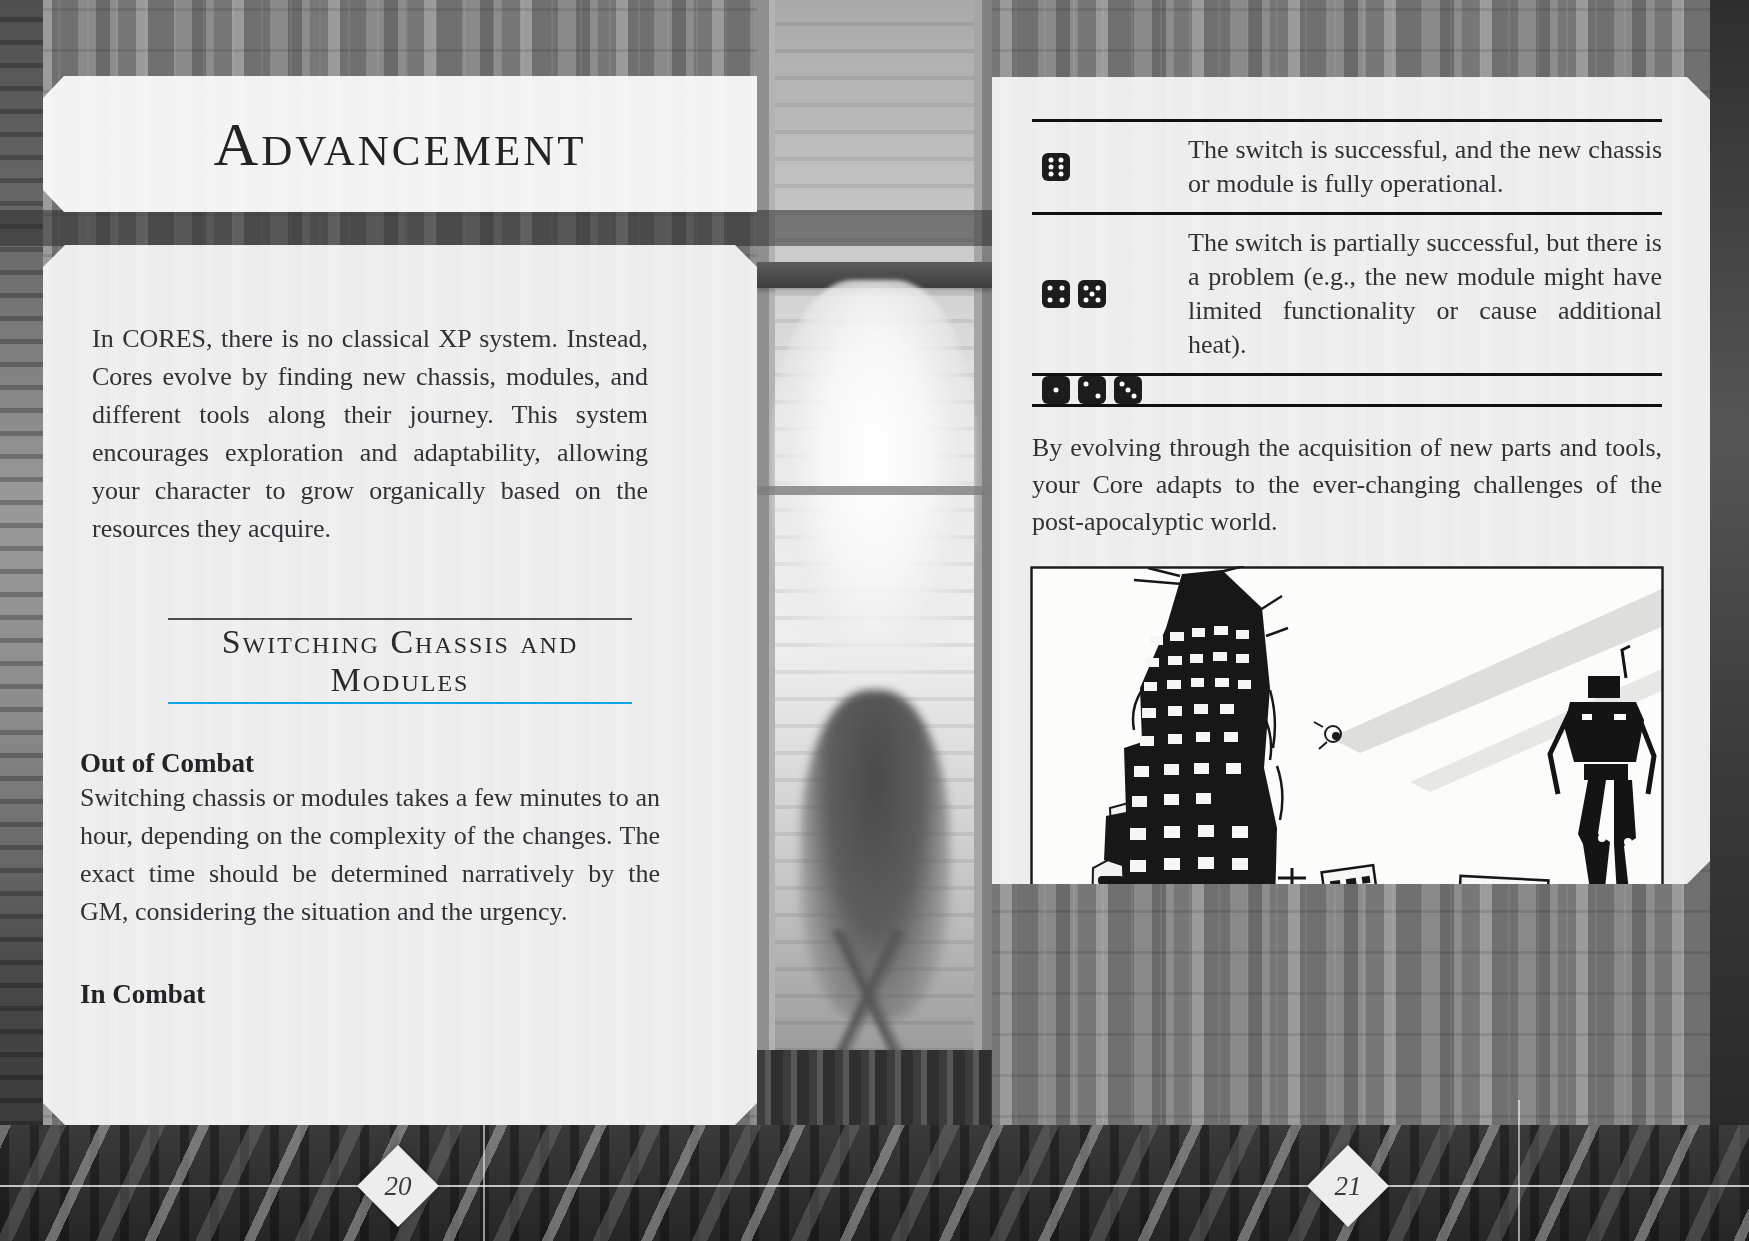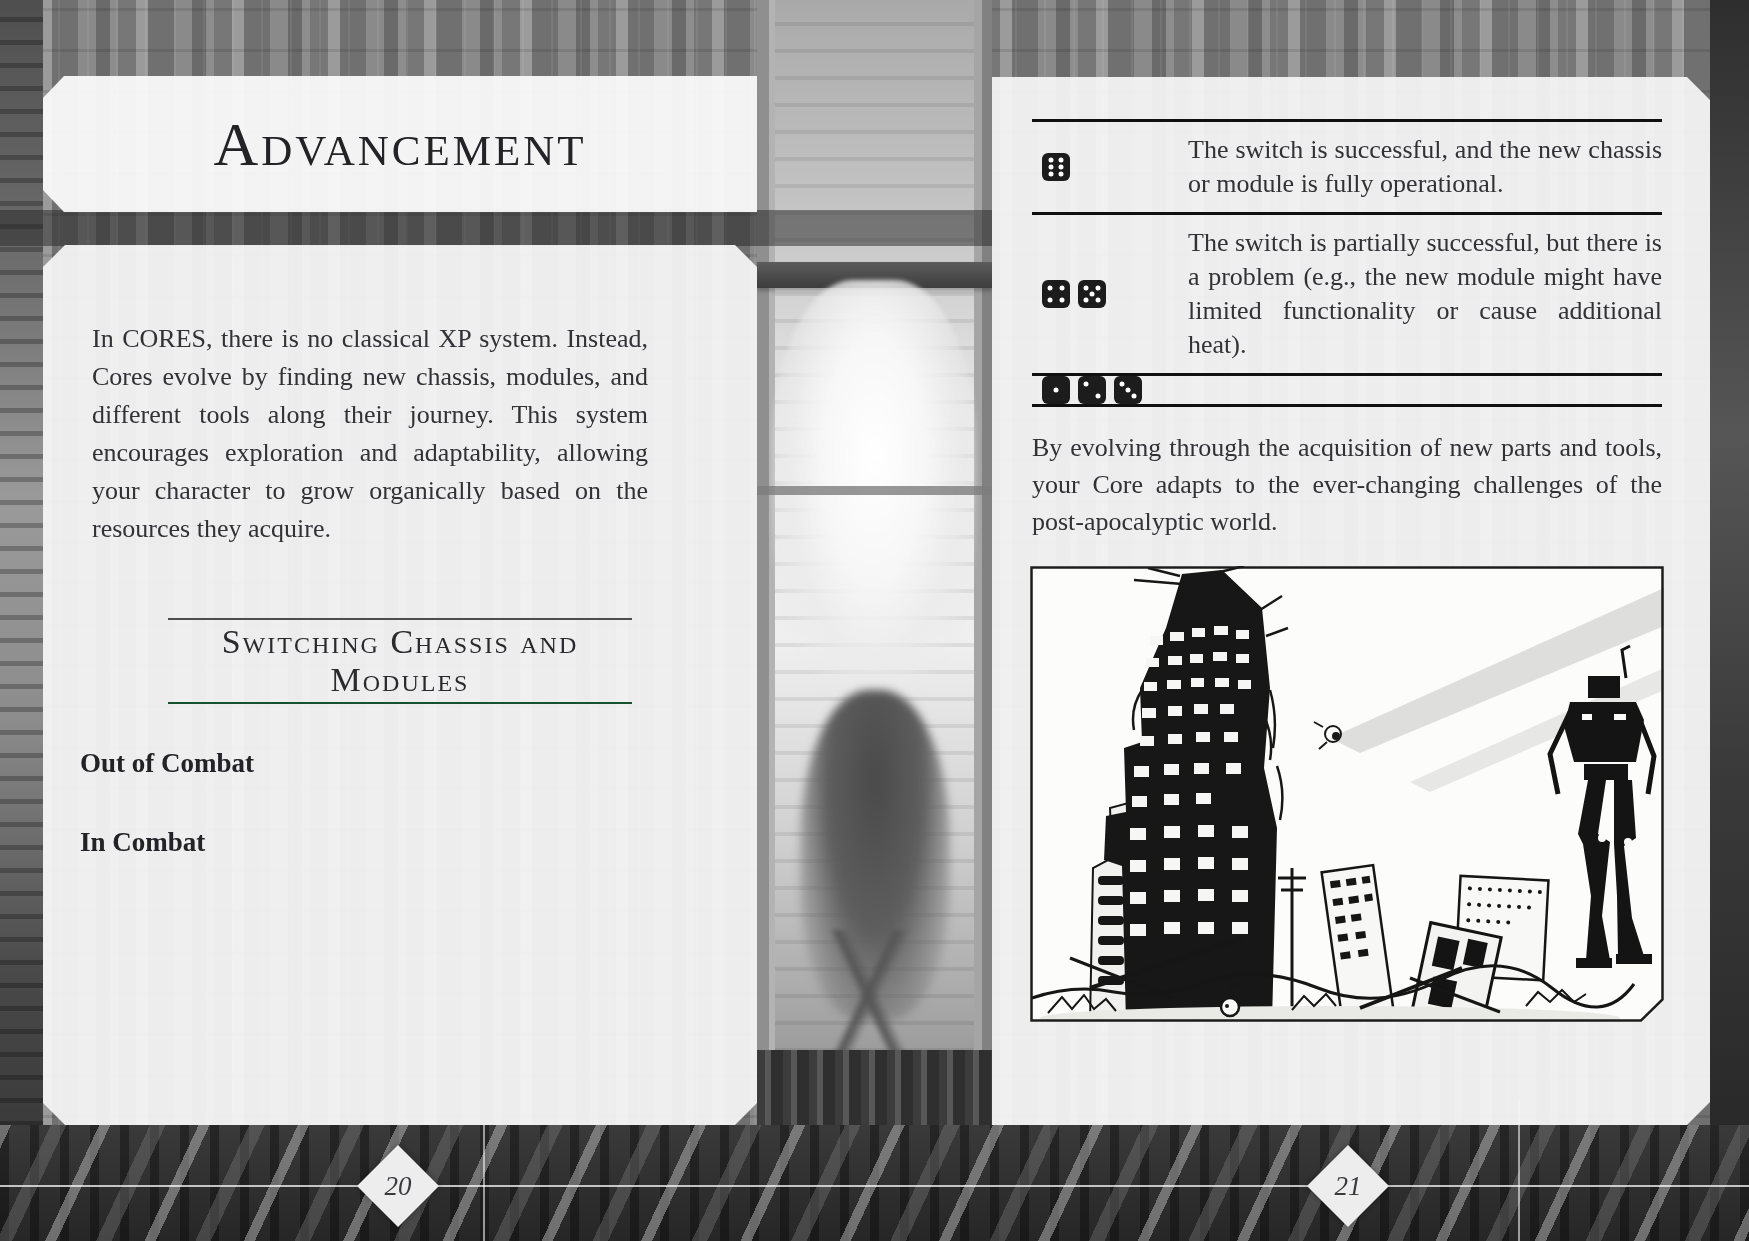--- a/index.html
+++ b/index.html
@@ -53,7 +53,7 @@
   .left-box{left:43px;top:245px;width:714px;height:880px;
     clip-path:polygon(22px 0, calc(100% - 22px) 0, 100% 22px, 100% calc(100% - 22px), calc(100% - 22px) 100%, 22px 100%, 0 calc(100% - 22px), 0 22px);
     padding:63px 97px 0 37px;box-sizing:border-box;}
-  .right-box{left:992px;top:77px;width:718px;height:1048px;
+  .right-box{left:992px;top:77px;width:718px;height:807px;
     clip-path:polygon(0 0, calc(100% - 23px) 0, 100% 23px, 100% calc(100% - 23px), calc(100% - 23px) 100%, 0 100%);
     padding:42px 48px 0 40px;box-sizing:border-box;}
 

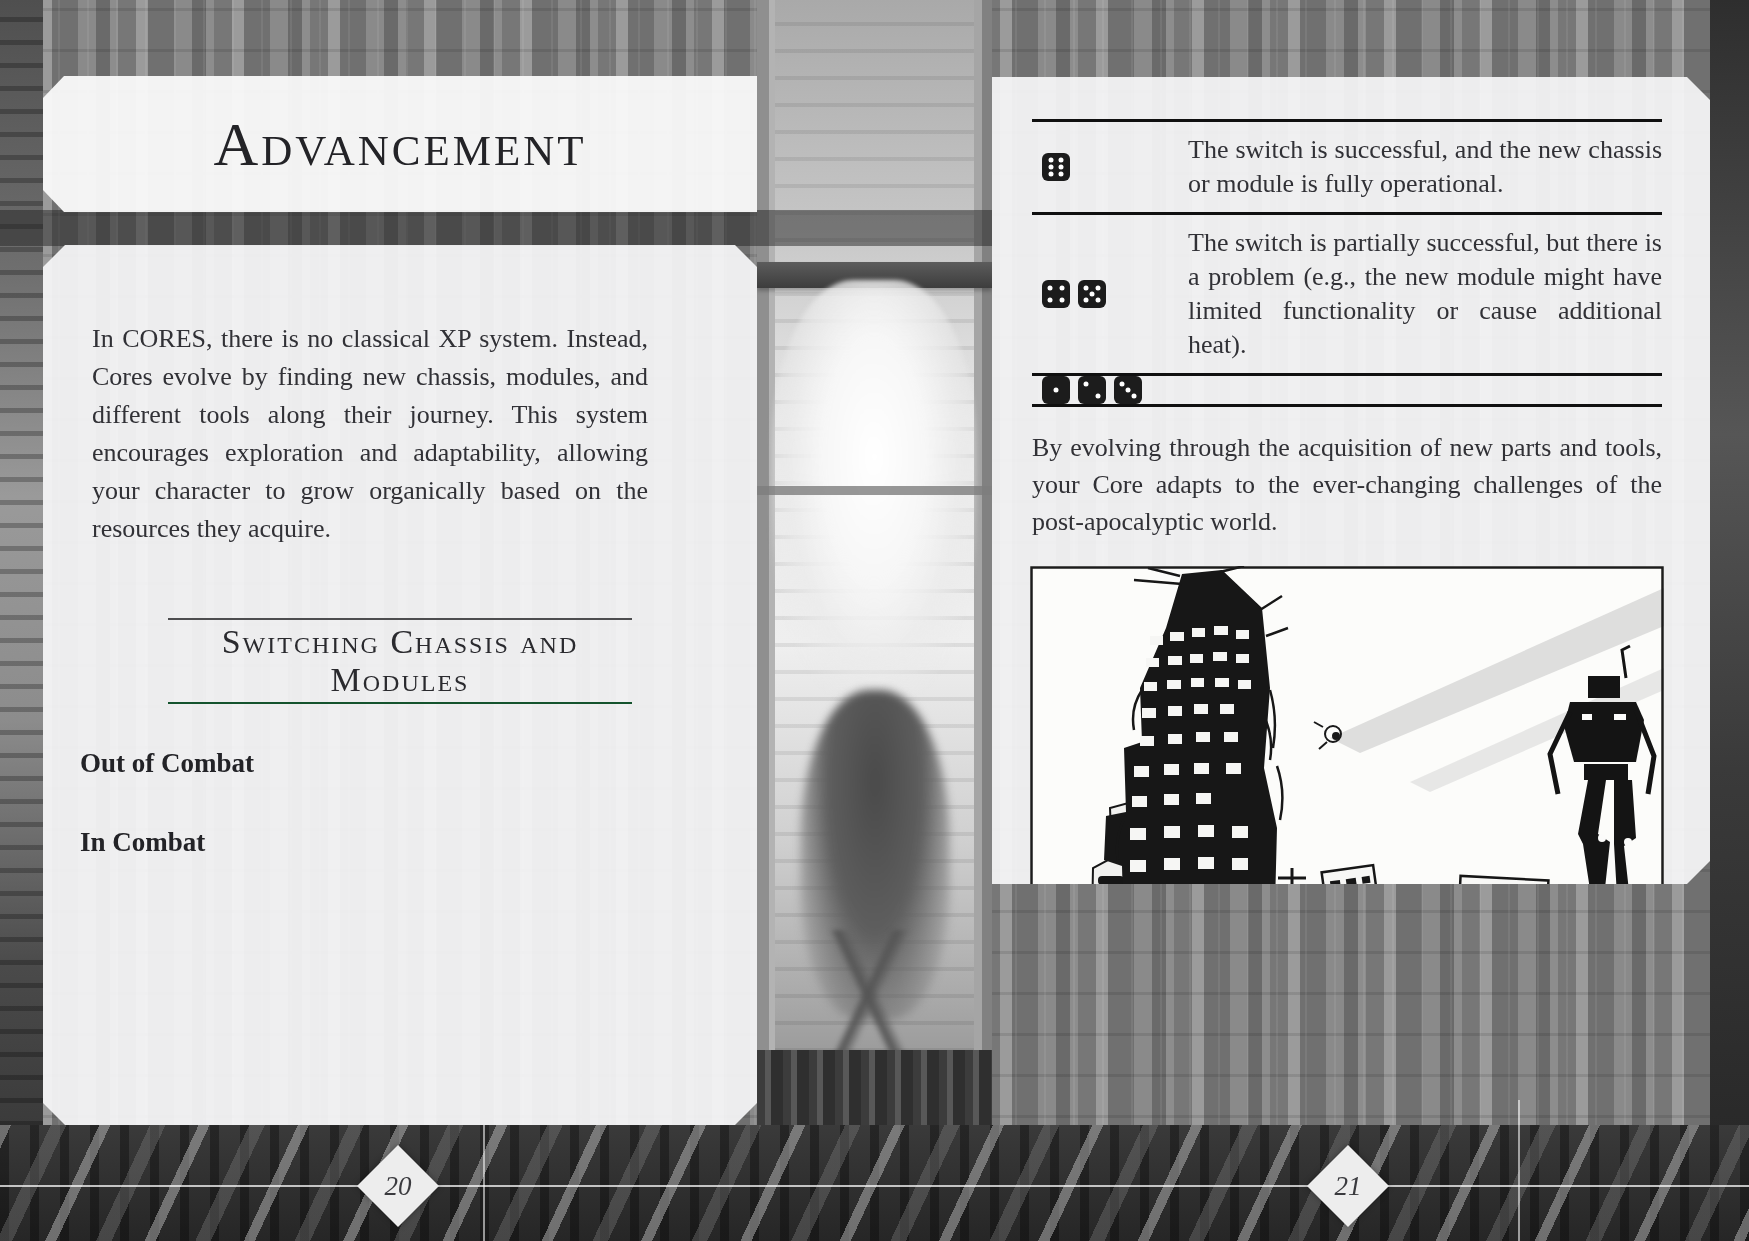--- a/index.html
+++ b/index.html
@@ -60,7 +60,7 @@
   
   .body-text{font-size:26px;line-height:38px;text-align:justify;color:#313136;}
   .section-heading{font-variant:small-caps;font-size:34px;letter-spacing:2px;text-align:center;color:#2a2a2e;
-    width:464px;margin:70px 0 0 88px;padding:3px 0;border-top:2px solid #4d4d4f;border-bottom:2px solid #14532d;}
+    width:464px;margin:70px 0 0 88px;padding:3px 0;border-top:2px solid #4d4d4f;border-bottom:2px solid #0ea5e9;}
   .subhead{font-size:27px;font-weight:bold;color:#232327;margin-top:44px;}
   .sub-body{margin-top:8px;}
 

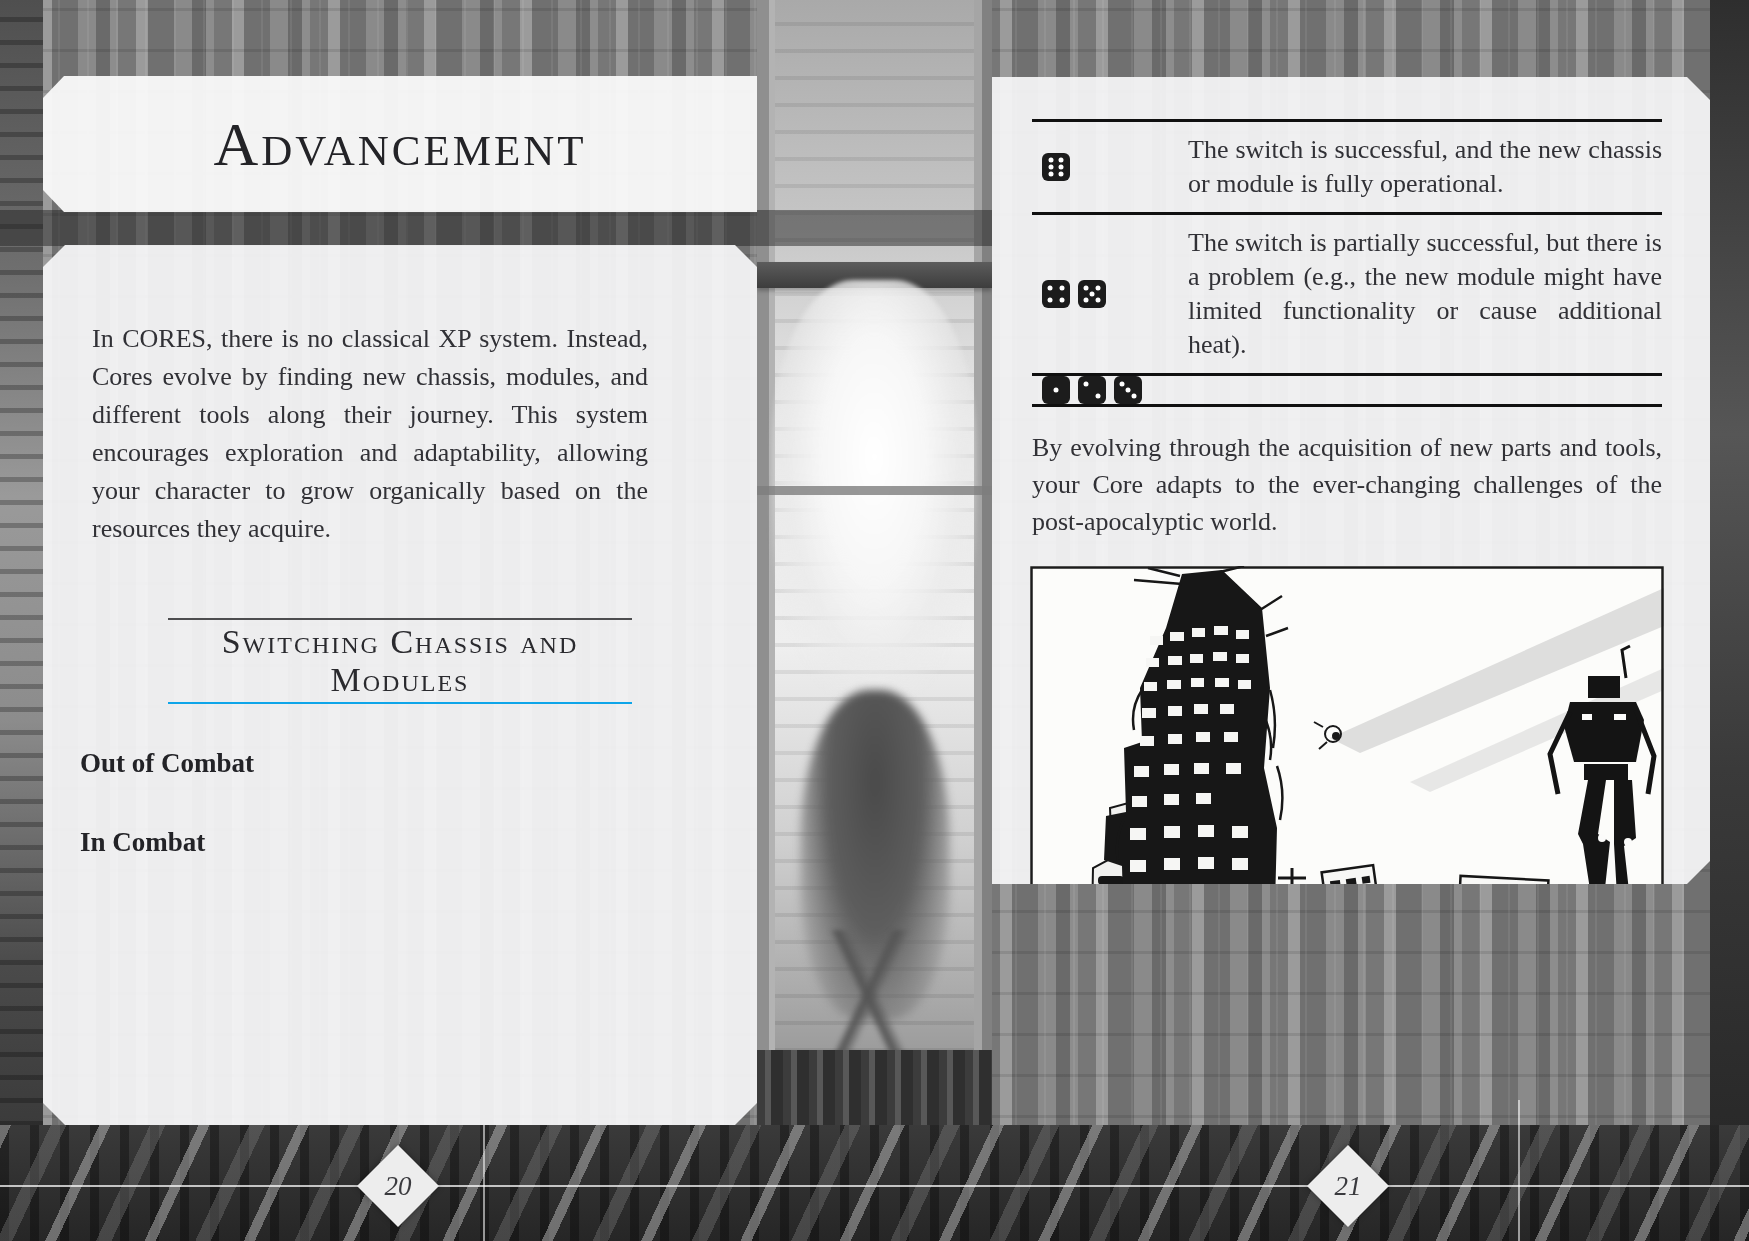--- a/index.html
+++ b/index.html
@@ -114,6 +114,7 @@
     <div class="section-heading">Switching Chassis and Modules</div>
 
     <div class="subhead">Out of Combat</div>
+    <p class="body-text sub-body" style="margin:0">Switching chassis or modules takes a few minutes to an hour, depending on the complexity of the changes. The exact time should be determined narratively by the GM, considering the situation and the urgency.</p>
 
     <div class="subhead" style="margin-top:48px">In Combat</div>
   </div>

